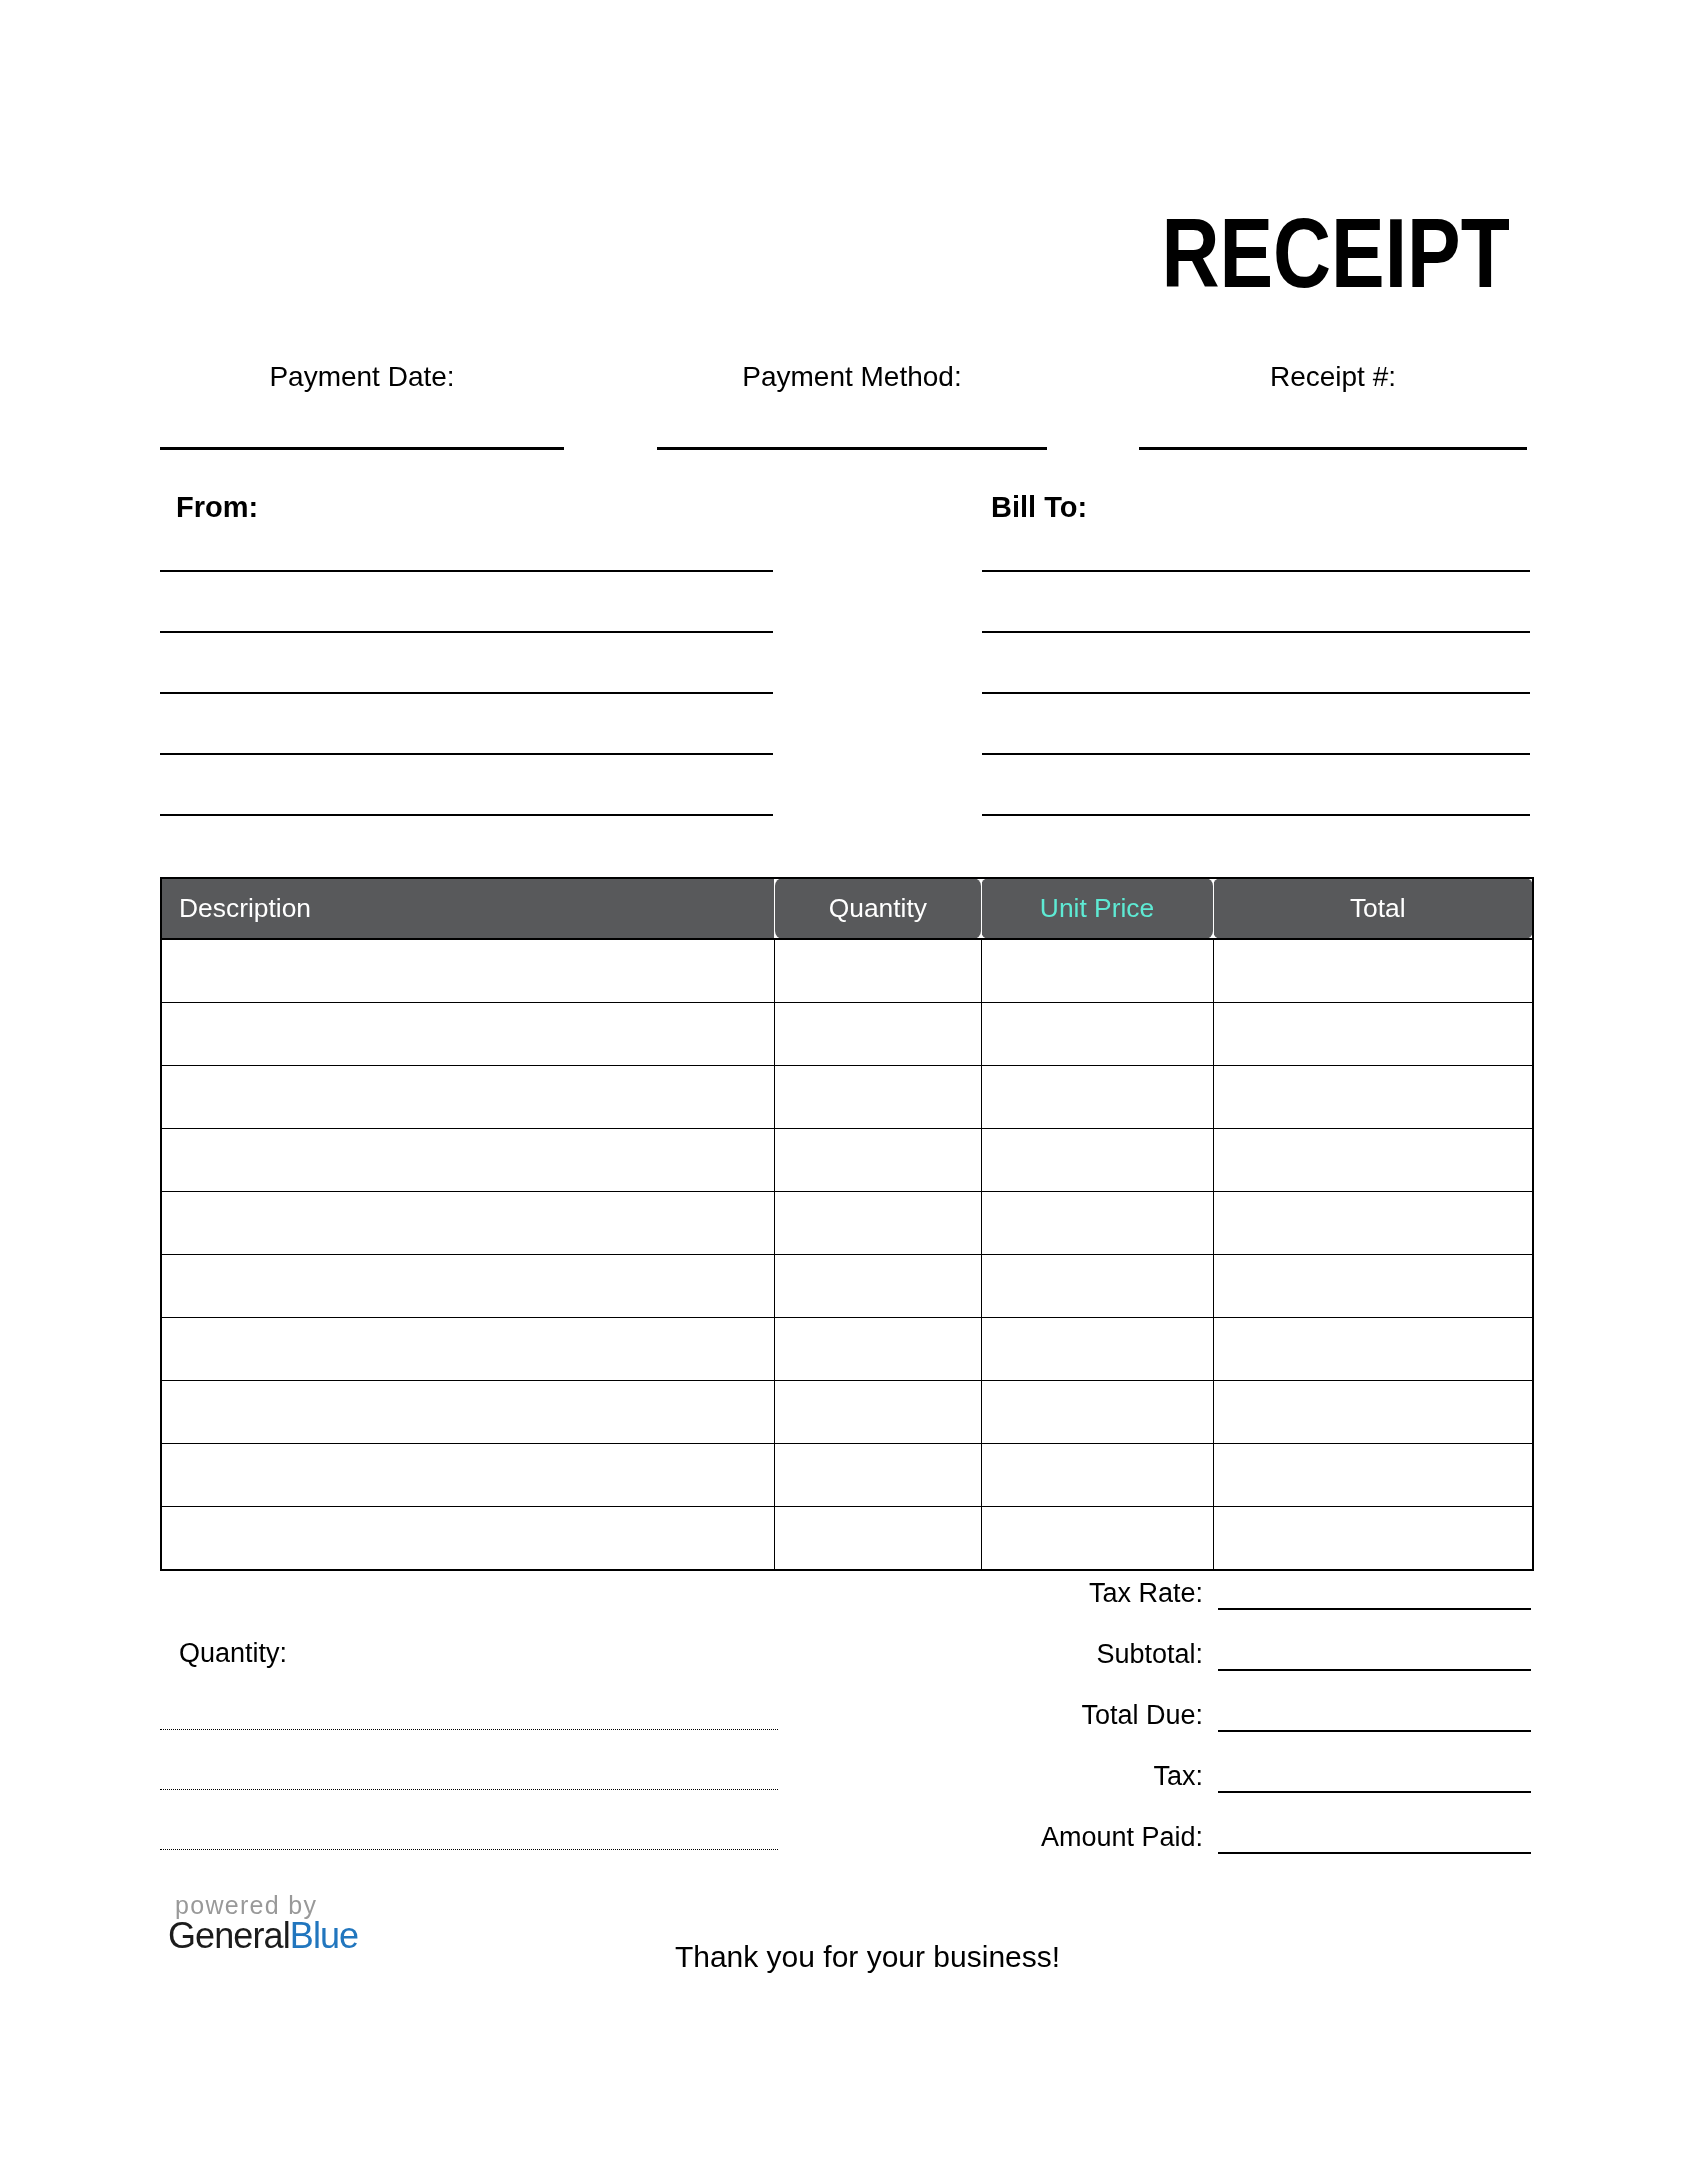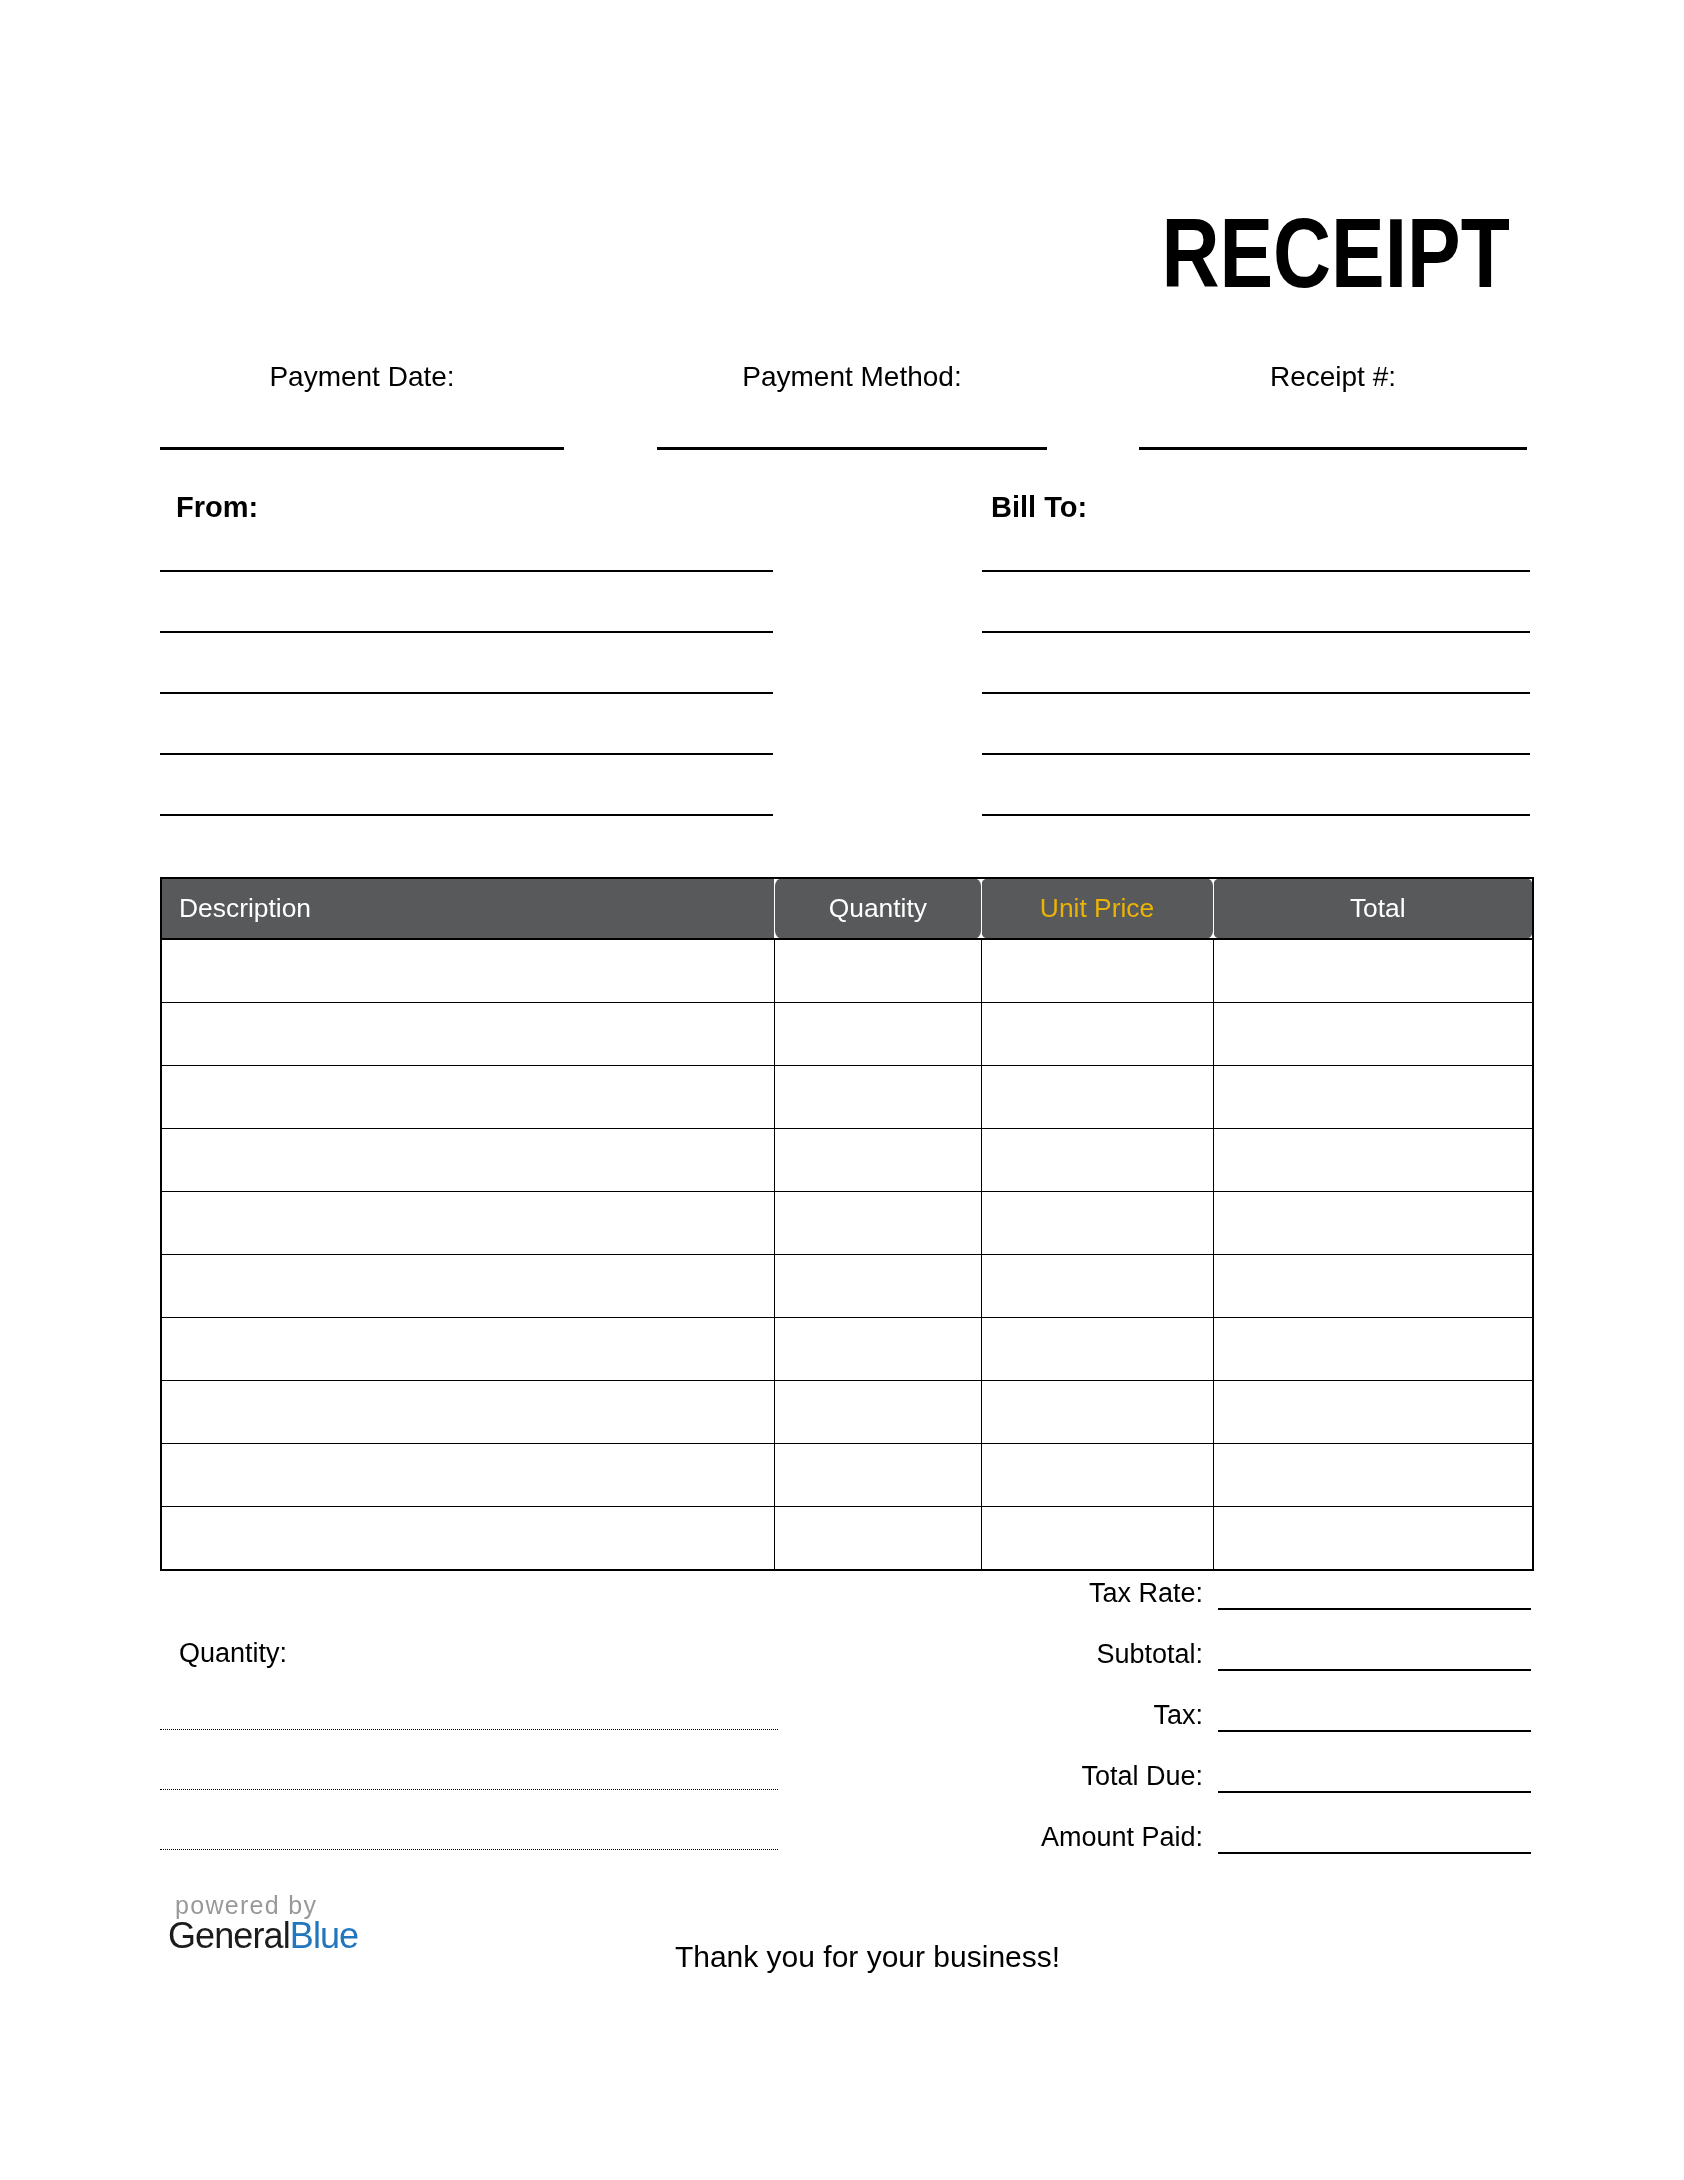--- a/index.html
+++ b/index.html
@@ -115,7 +115,7 @@
       <tr id="items-head-row">
           <th class="col0" style="background: rgb(88, 89, 91); color: rgb(255, 255, 255);">Description</th>
           <th class="col1" style="background: rgb(88, 89, 91); color: rgb(255, 255, 255);">Quantity</th>
-          <th class="col2" style="background: rgb(88, 89, 91); color: #eab308;">Unit Price</th>
+          <th class="col2" style="background: rgb(88, 89, 91); color: #5eead4;">Unit Price</th>
           <th class="col3" style="background: rgb(88, 89, 91); color: rgb(255, 255, 255); padding-left: 11px;">Total</th>
         </tr>
     </thead>

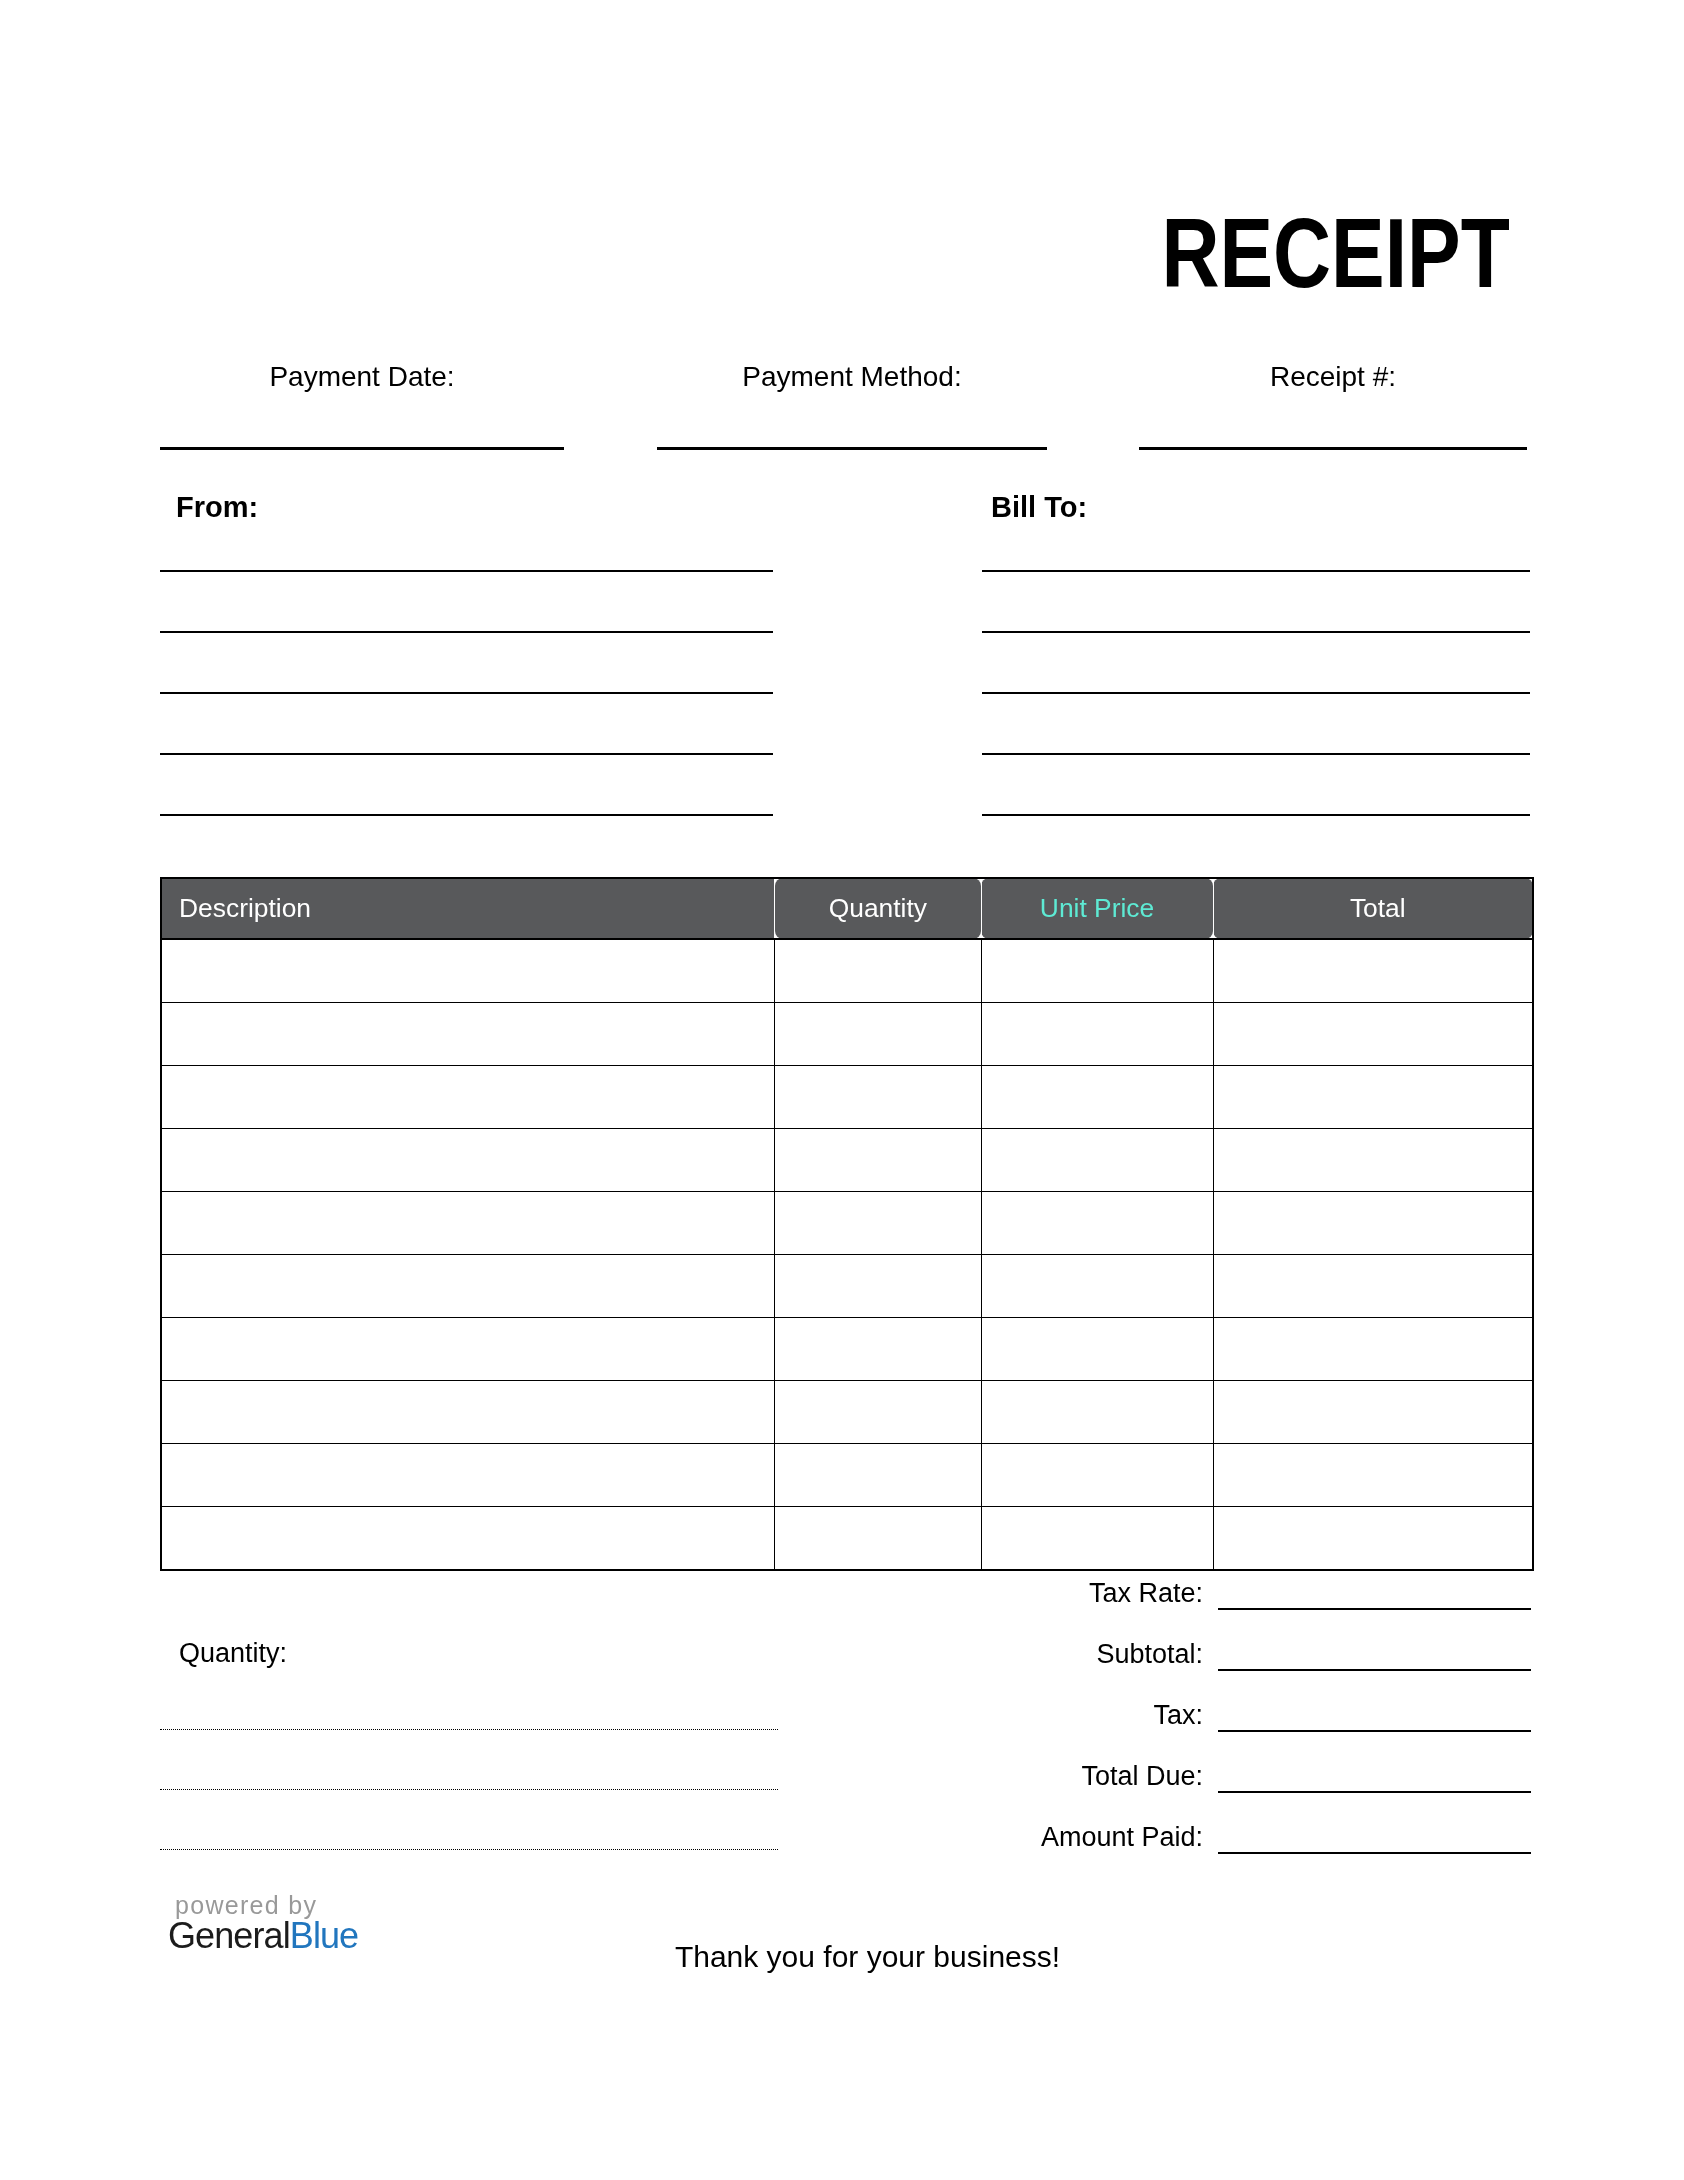--- a/index.html
+++ b/index.html
@@ -193,11 +193,11 @@
       <div class="total-line"></div>
     </div>
     <div class="total-row">
+      <div class="total-label">Total Due:</div>
+      <div class="total-line"></div>
+    </div>
+    <div class="total-row">
       <div class="total-label">Tax:</div>
-      <div class="total-line"></div>
-    </div>
-    <div class="total-row">
-      <div class="total-label">Total Due:</div>
       <div class="total-line"></div>
     </div>
     <div class="total-row">

